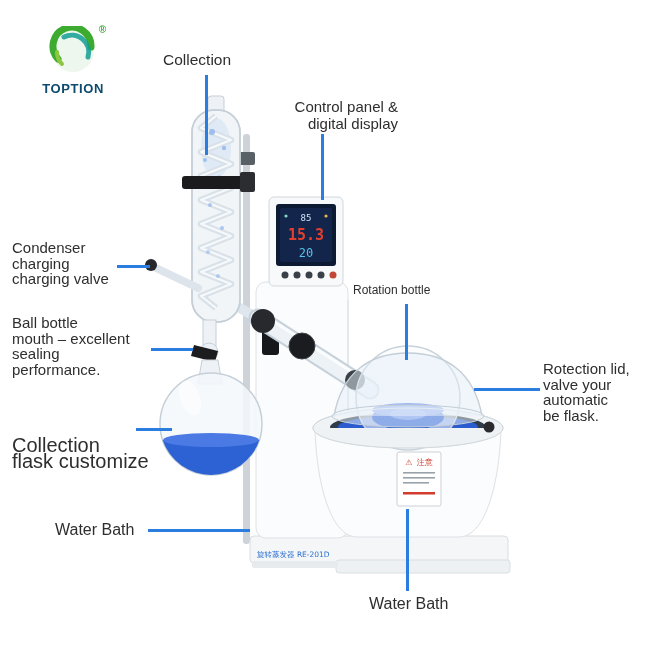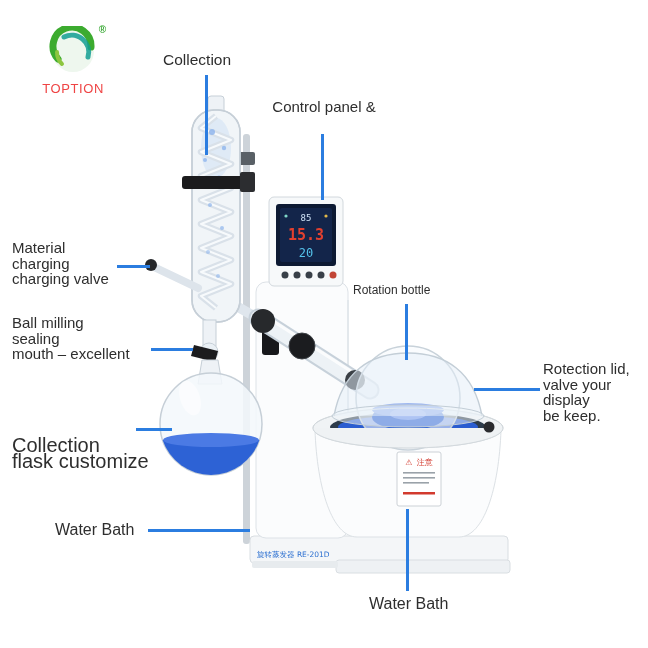--- a/index.html
+++ b/index.html
@@ -19,7 +19,7 @@
   .logo { position:absolute; left:34px; top:26px; width:78px; text-align:center; }
   .logo .globe-wrap { position:relative; display:inline-block; }
   .logo .reg { position:absolute; top:-2px; right:-8px; font-size:10px; color:#3aa935; font-weight:bold; }
-  .logo .brand { font-size:13px; font-weight:normal; color:#ef4444; letter-spacing:0.6px; margin-top:1px; }
+  .logo .brand { font-size:13px; font-weight:bold; color:#0c4a6e; letter-spacing:0.6px; margin-top:1px; }
 
   #lbl-condenser { left:163px; top:51px; font-size:15.5px; }
   #line-condenser { left:205px; top:75px; height:80px; }

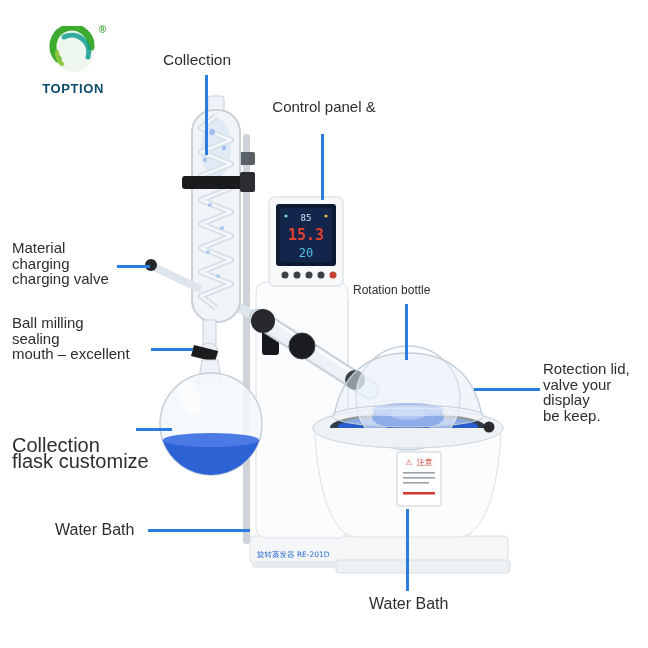--- a/index.html
+++ b/index.html
@@ -24,7 +24,7 @@
   #lbl-condenser { left:163px; top:51px; font-size:15.5px; }
   #line-condenser { left:205px; top:75px; height:80px; }
 
-  #lbl-control { left:250px; top:99px; width:148px; text-align:center; font-size:15px; line-height:16.5px; }
+  #lbl-control { left:250px; top:99px; width:148px; text-align:right; font-size:15px; line-height:16.5px; }
   #line-control { left:321px; top:134px; height:66px; }
 
   #lbl-material { left:12px; top:240px; font-size:15px; line-height:15.5px; }

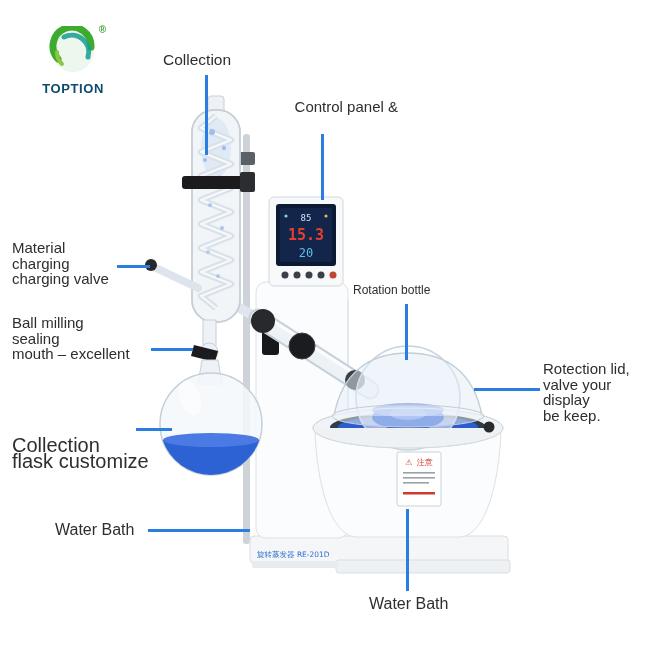--- a/index.html
+++ b/index.html
@@ -197,6 +197,7 @@
 
   <div class="lbl" id="lbl-control">
     <div>Control panel &amp;</div>
+    <div>digital display</div>
   </div>
   <div class="cline v" id="line-control"></div>
 

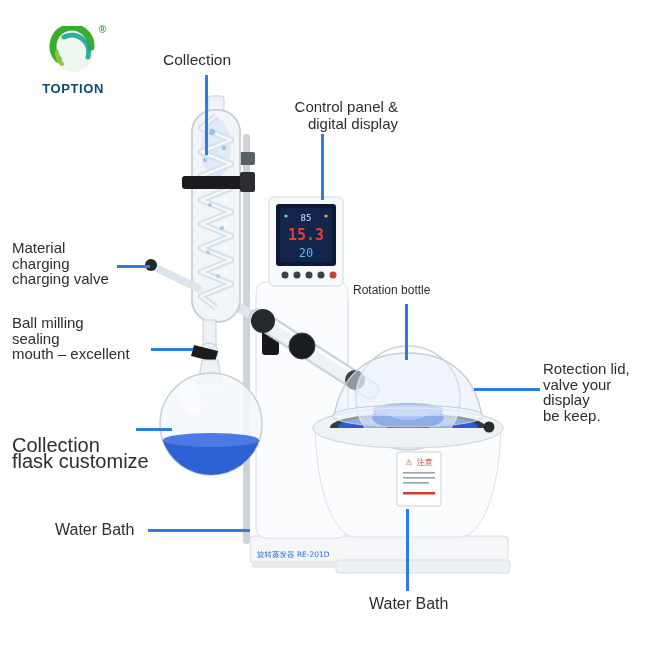--- a/index.html
+++ b/index.html
@@ -202,7 +202,7 @@
   <div class="cline v" id="line-control"></div>
 
   <div class="lbl" id="lbl-material">
-    <div>Material</div>
+    <div>Condenser</div>
     <div>charging</div>
     <div>charging valve</div>
   </div>

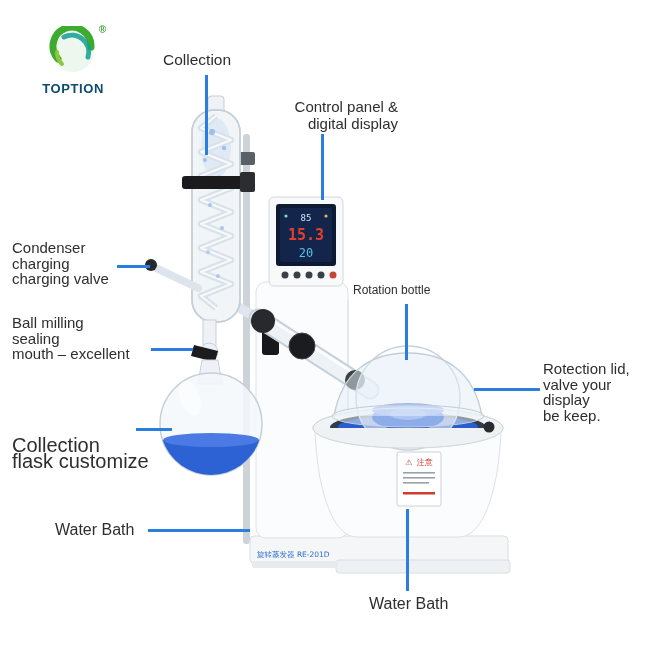--- a/index.html
+++ b/index.html
@@ -209,7 +209,7 @@
   <div class="cline h" id="line-material"></div>
 
   <div class="lbl" id="lbl-ball">
-    <div>Ball milling</div>
+    <div>Ball bottle</div>
     <div>sealing</div>
     <div>mouth – excellent</div>
   </div>

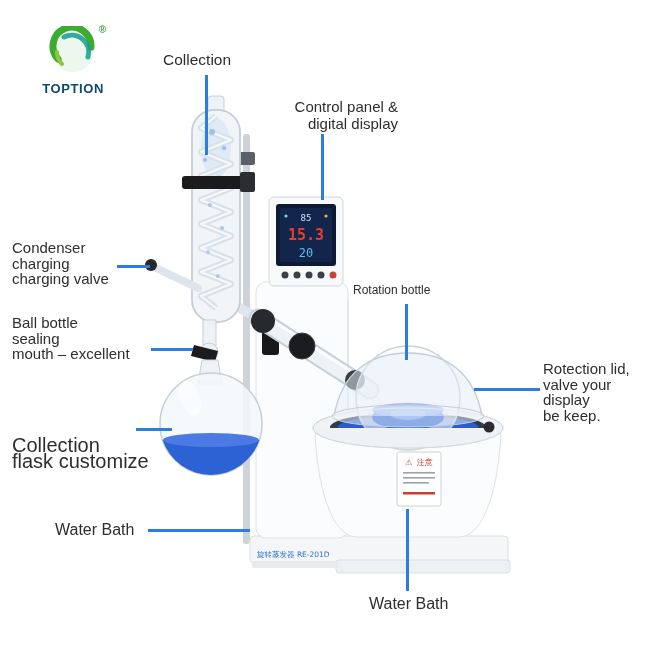--- a/index.html
+++ b/index.html
@@ -210,8 +210,8 @@
 
   <div class="lbl" id="lbl-ball">
     <div>Ball bottle</div>
+    <div>mouth – excellent</div>
     <div>sealing</div>
-    <div>mouth – excellent</div>
   </div>
   <div class="cline h" id="line-ball"></div>
 

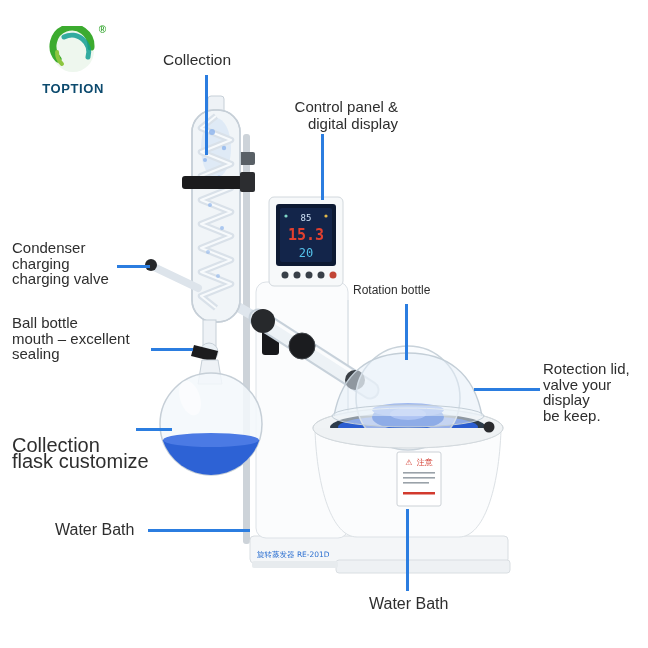--- a/index.html
+++ b/index.html
@@ -212,6 +212,7 @@
     <div>Ball bottle</div>
     <div>mouth – excellent</div>
     <div>sealing</div>
+    <div>performance.</div>
   </div>
   <div class="cline h" id="line-ball"></div>
 

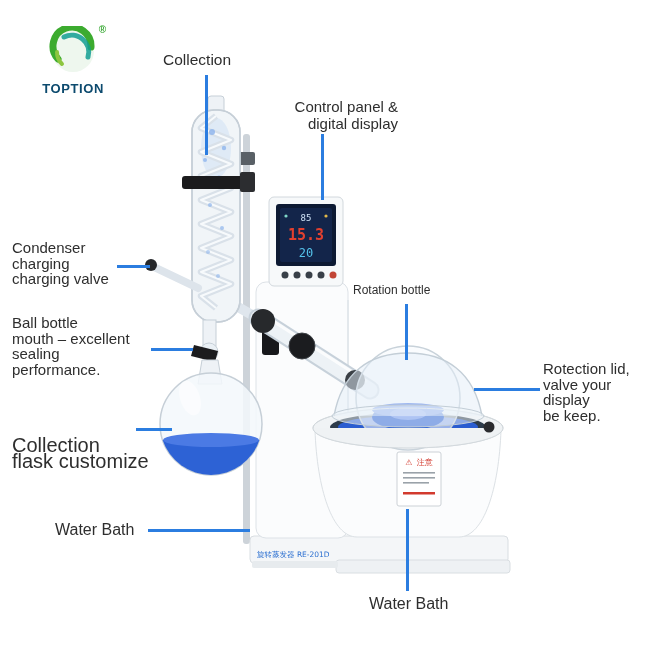--- a/index.html
+++ b/index.html
@@ -231,7 +231,7 @@
   <div class="lbl" id="lbl-lid">
     <div>Rotection lid,</div>
     <div>valve your</div>
-    <div>display</div>
+    <div>automatic</div>
     <div>be keep.</div>
   </div>
   <div class="cline h" id="line-lid"></div>

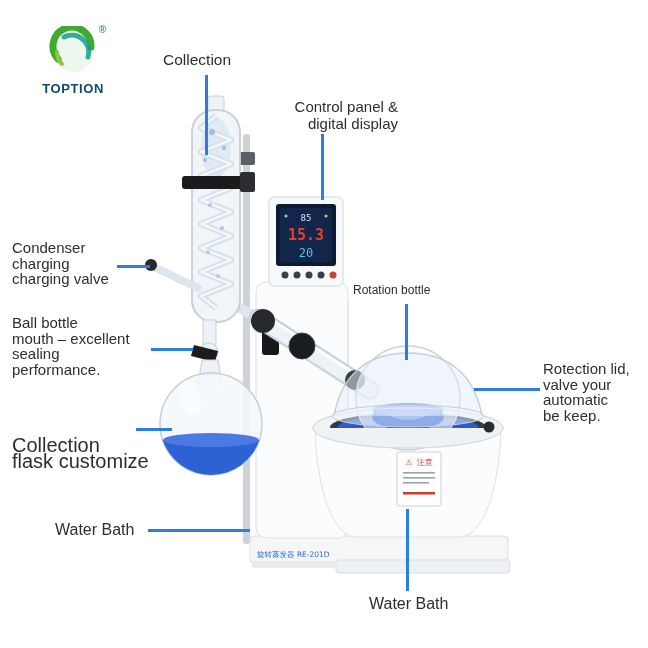--- a/index.html
+++ b/index.html
@@ -232,7 +232,7 @@
     <div>Rotection lid,</div>
     <div>valve your</div>
     <div>automatic</div>
-    <div>be keep.</div>
+    <div>be flask.</div>
   </div>
   <div class="cline h" id="line-lid"></div>
 

